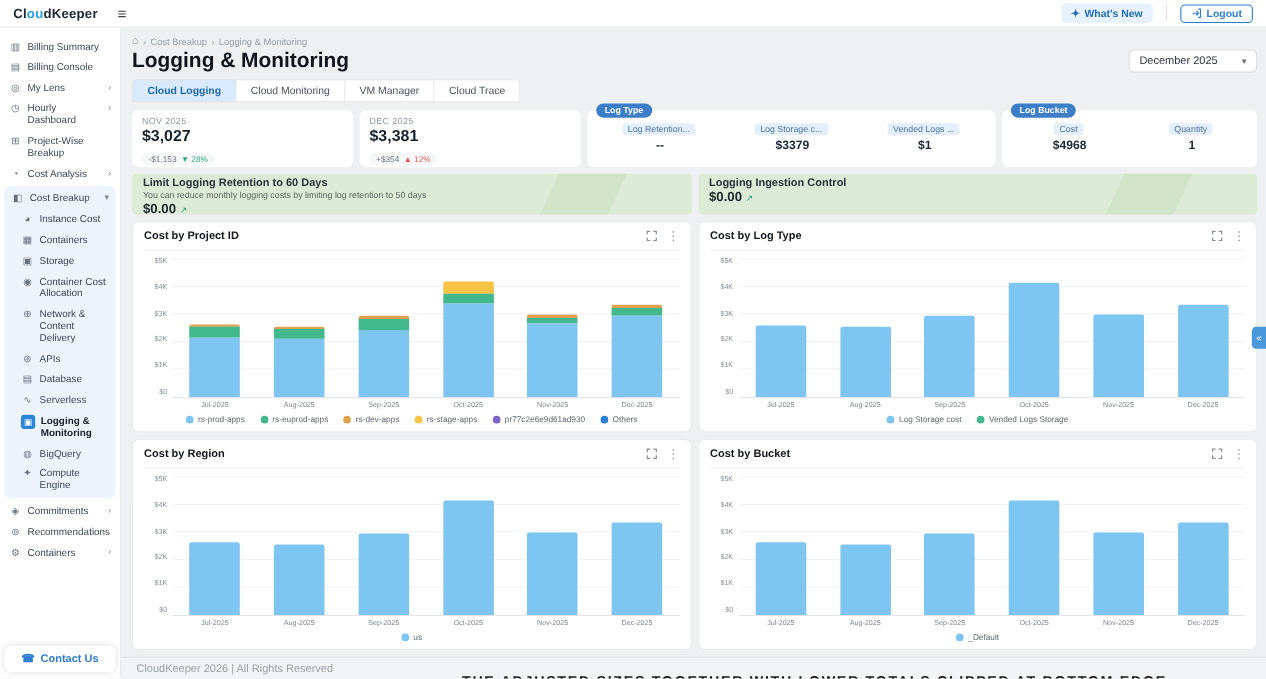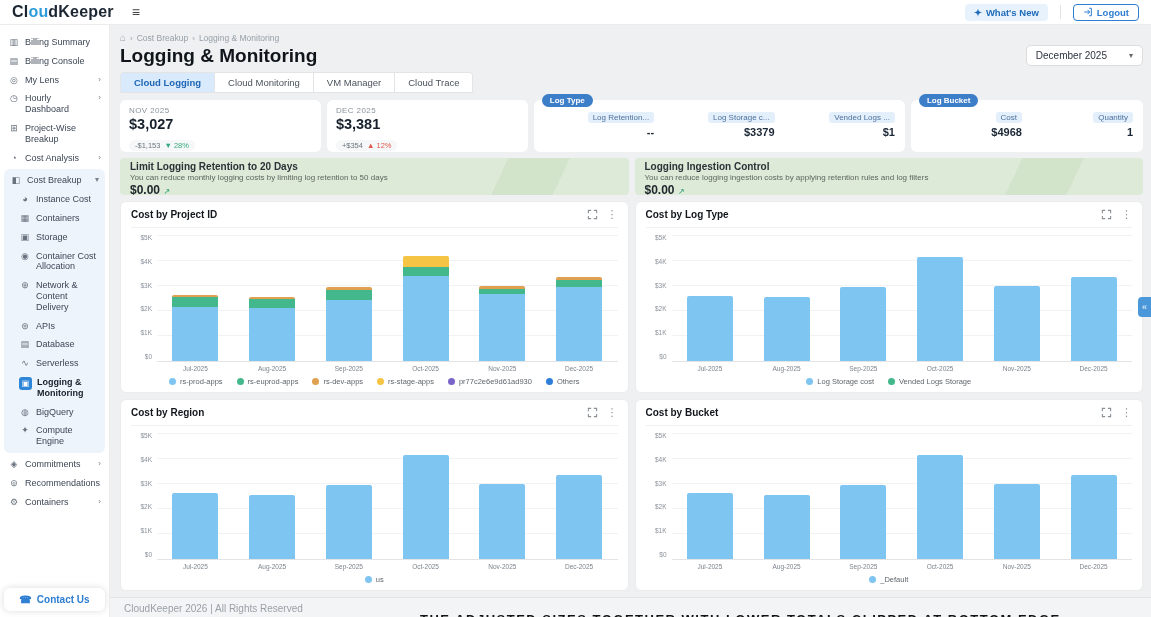--- a/index.html
+++ b/index.html
@@ -10,7 +10,7 @@
   
   .topbar { position:absolute; top:0; left:0; right:0; height:25px; background:#fff;
     border-bottom:1px solid #ececec; display:flex; align-items:center; padding:0 12px; z-index:10; }
-  .logo { font-size:16px; font-weight:700; color:#1c2633; letter-spacing:.2px; }
+  .logo { font-size:12px; font-weight:700; color:#1c2633; letter-spacing:.2px; }
   .logo .blue { color:#2d9cdb; }
   .hamburger { margin-left:18px; font-size:14px; color:#444; cursor:pointer; line-height:1; }
   .topbar-right { margin-left:auto; display:flex; align-items:center; }

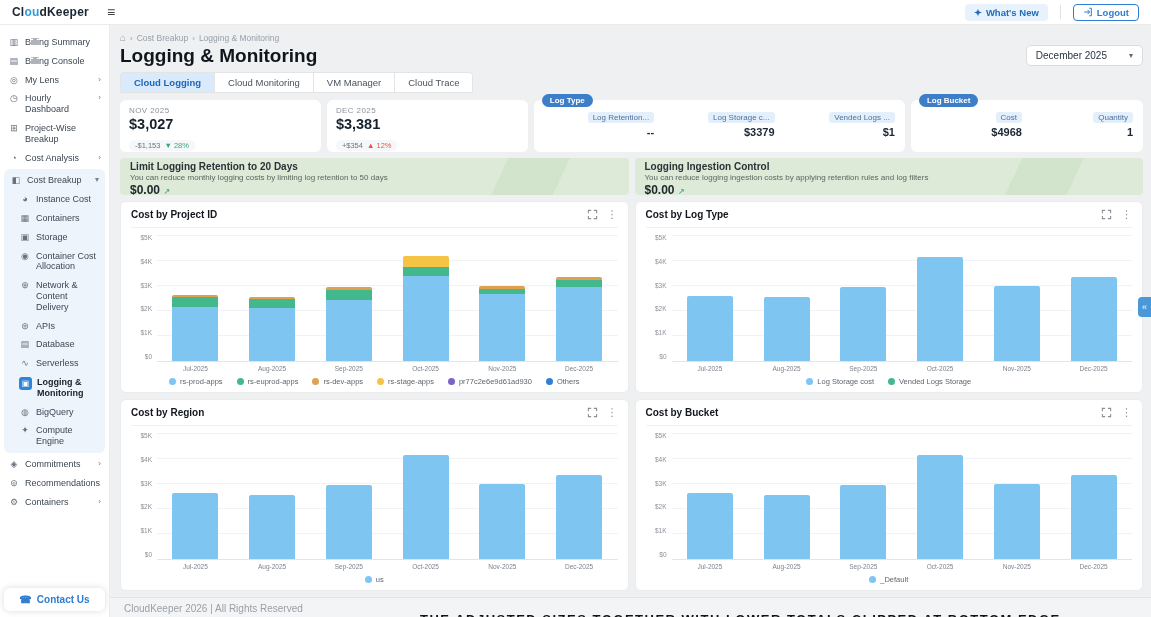--- a/index.html
+++ b/index.html
@@ -71,7 +71,7 @@
   .panel-badge { position:absolute; top:-6px; left:8px; background:#3d7ec9; color:#fff; font-size:8px;
     font-weight:700; padding:2px 8px; border-radius:8px; }
   .panel-cols { display:flex; gap:10px; }
-  .panel-col { display:flex; flex-direction:column; align-items:flex-end; gap:3px; flex:1; }
+  .panel-col { display:flex; flex-direction:column; align-items:center; gap:3px; flex:1; }
   .col-chip { background:#e3effb; color:#4d729e; font-size:8px; padding:1px 5px; border-radius:3px; white-space:nowrap; }
   .col-val { font-size:11px; font-weight:700; color:#1d2836; padding-left:2px; }
 

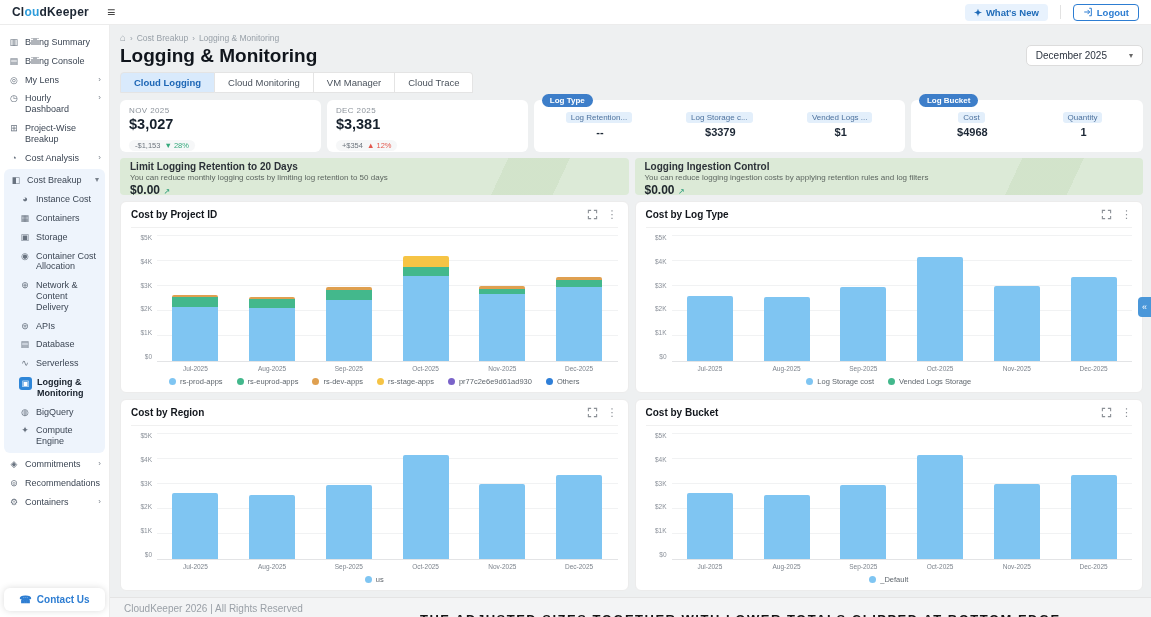--- a/index.html
+++ b/index.html
@@ -316,7 +316,7 @@
 
     <div class="banners">
         <div class="banner">
-          <div class="banner-title">Limit Logging Retention to 20 Days</div>
+          <div class="banner-title">Limit Logging Retention to 60 Days</div>
           <div class="banner-desc">You can reduce monthly logging costs by limiting log retention to 50 days</div>
           <div class="banner-amt">$0.00 <span class="ext">↗</span></div>
         </div>

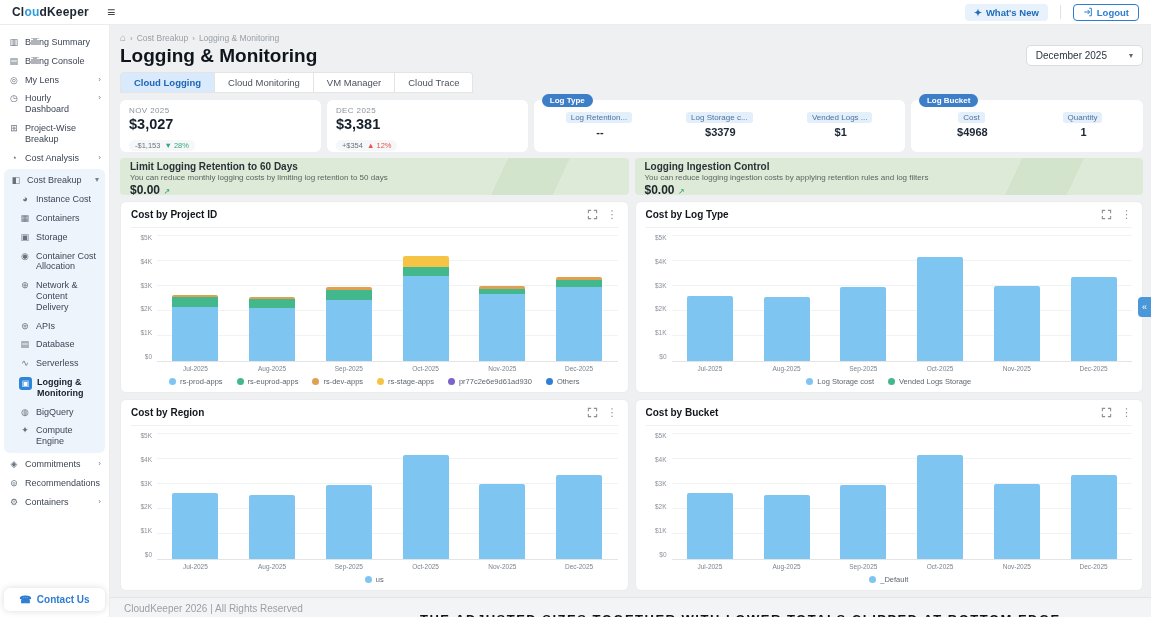--- a/index.html
+++ b/index.html
@@ -322,7 +322,6 @@
         </div>
         <div class="banner">
           <div class="banner-title">Logging Ingestion Control</div>
-          <div class="banner-desc">You can reduce logging ingestion costs by applying retention rules and log filters</div>
           <div class="banner-amt">$0.00 <span class="ext">↗</span></div>
         </div>
       </div>

